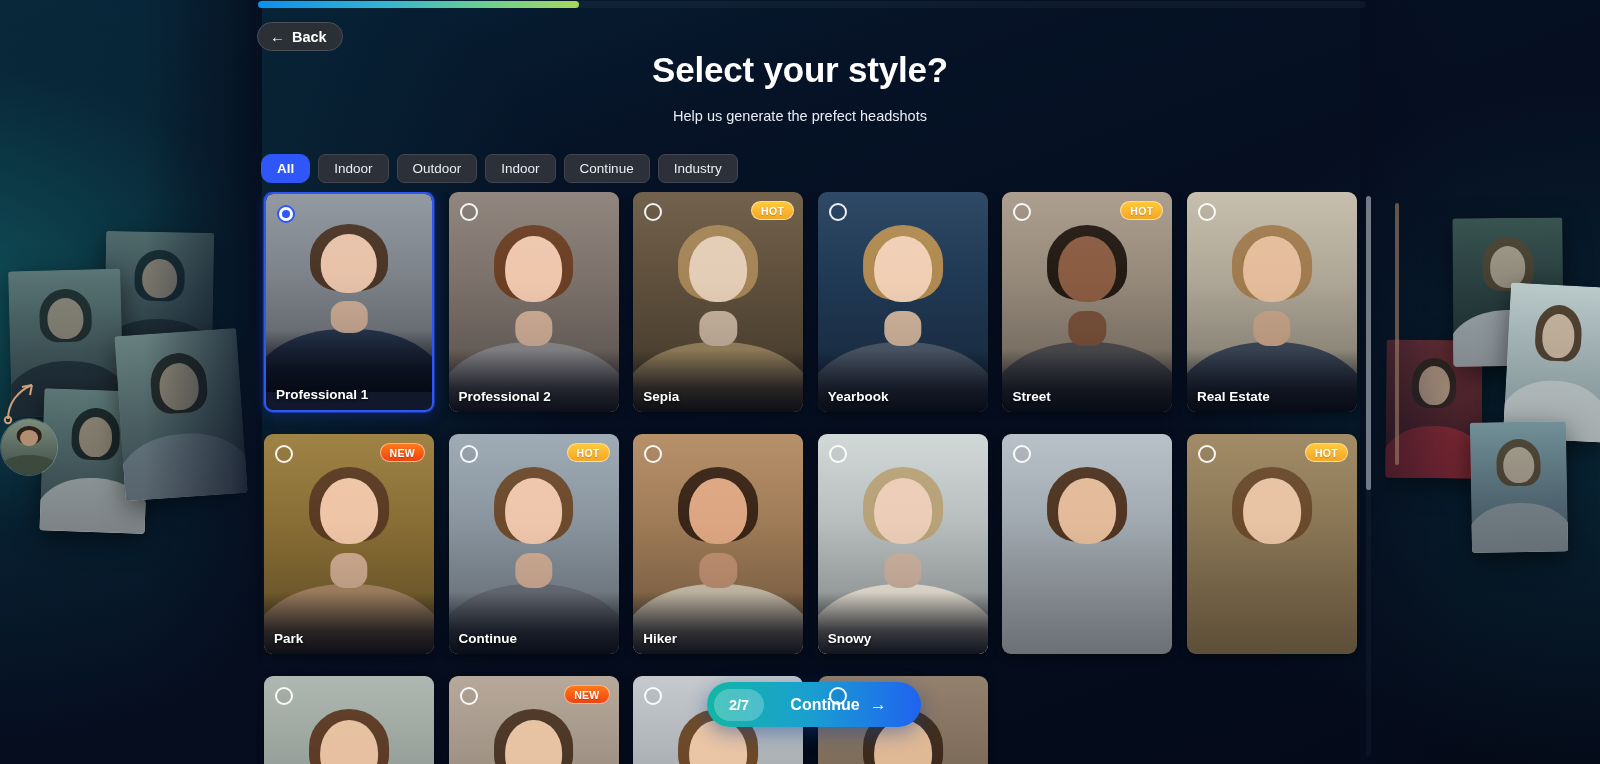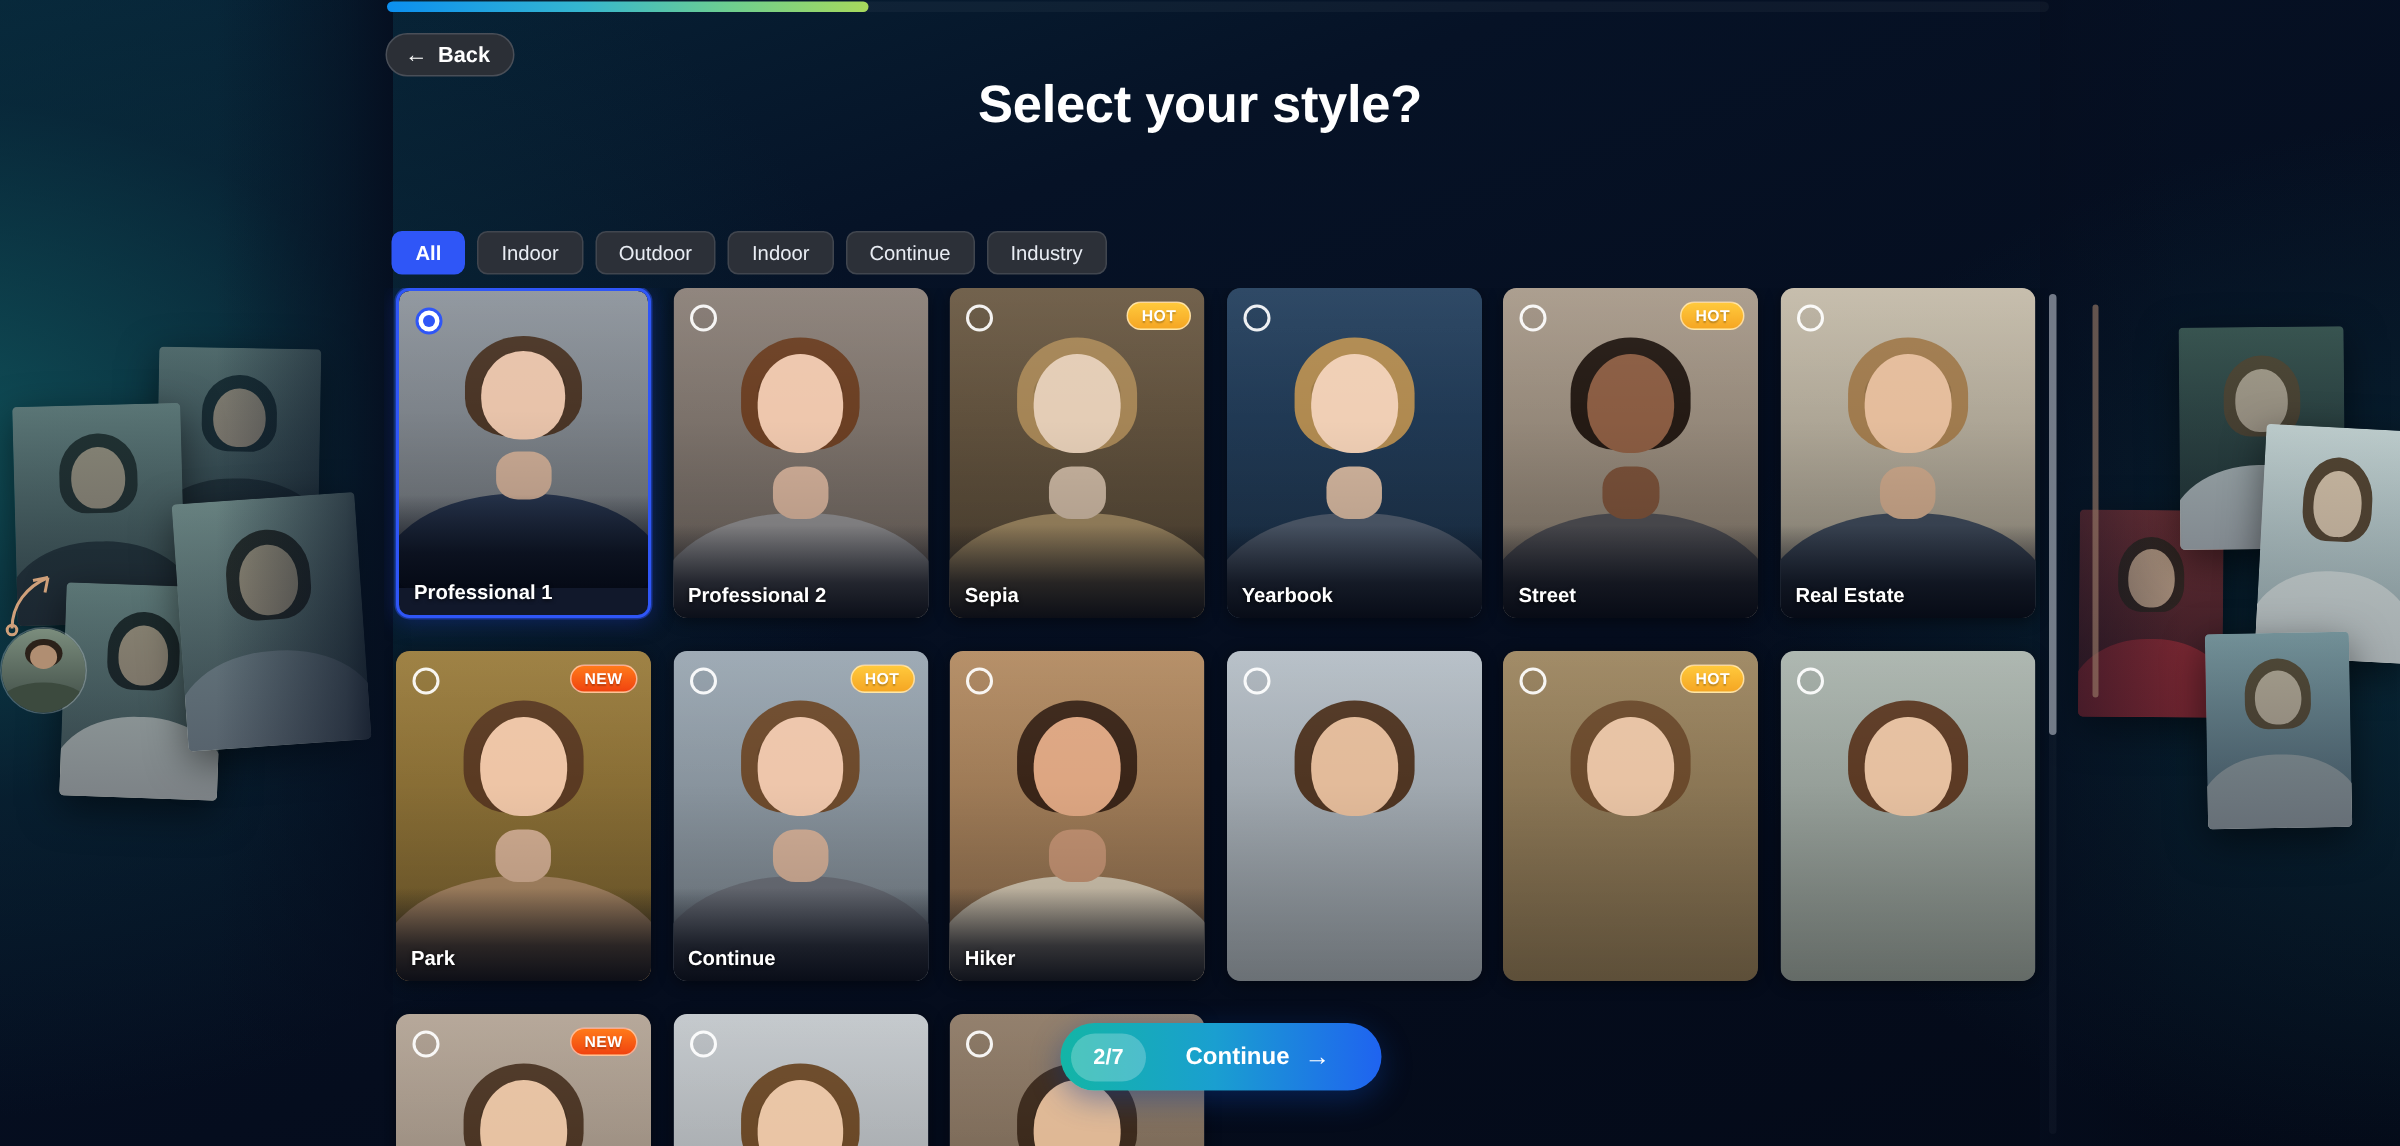--- a/index.html
+++ b/index.html
@@ -442,6 +442,7 @@
   </div>
 
   <div class="page-title">Select your style?</div>
+  <div class="page-subtitle">Help us generate the prefect headshots</div>
 
   <div class="filter-row" id="filter-row">
       <div class="filter-chip active">

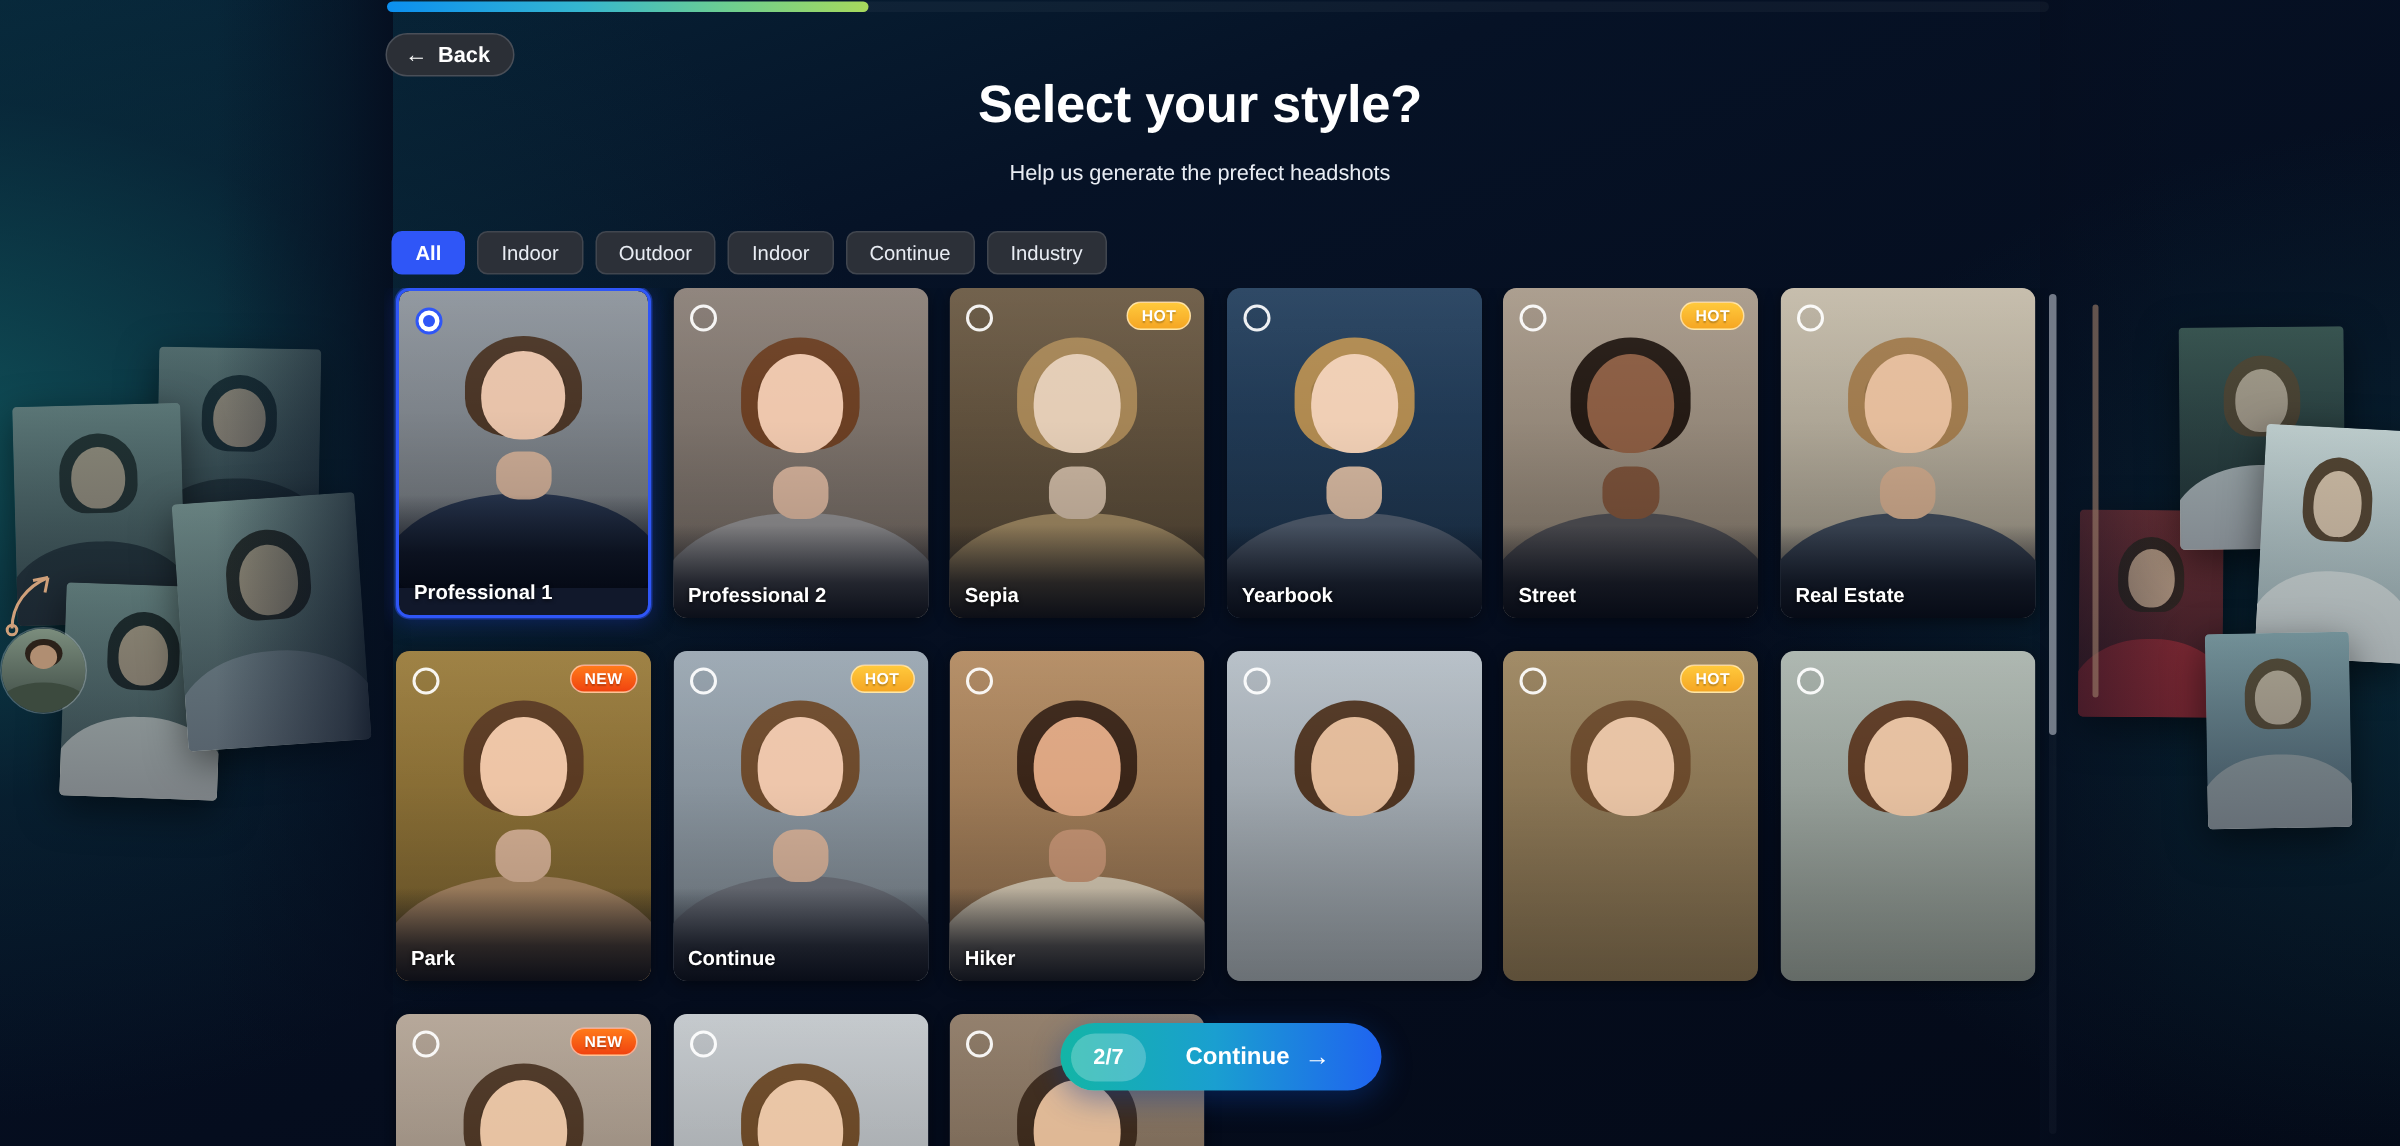--- a/index.html
+++ b/index.html
@@ -97,6 +97,7 @@
     border-color: #2f56f7;
     color: #ffffff;
     font-weight: bold;
+    border-radius: 10px;
   }
 
   

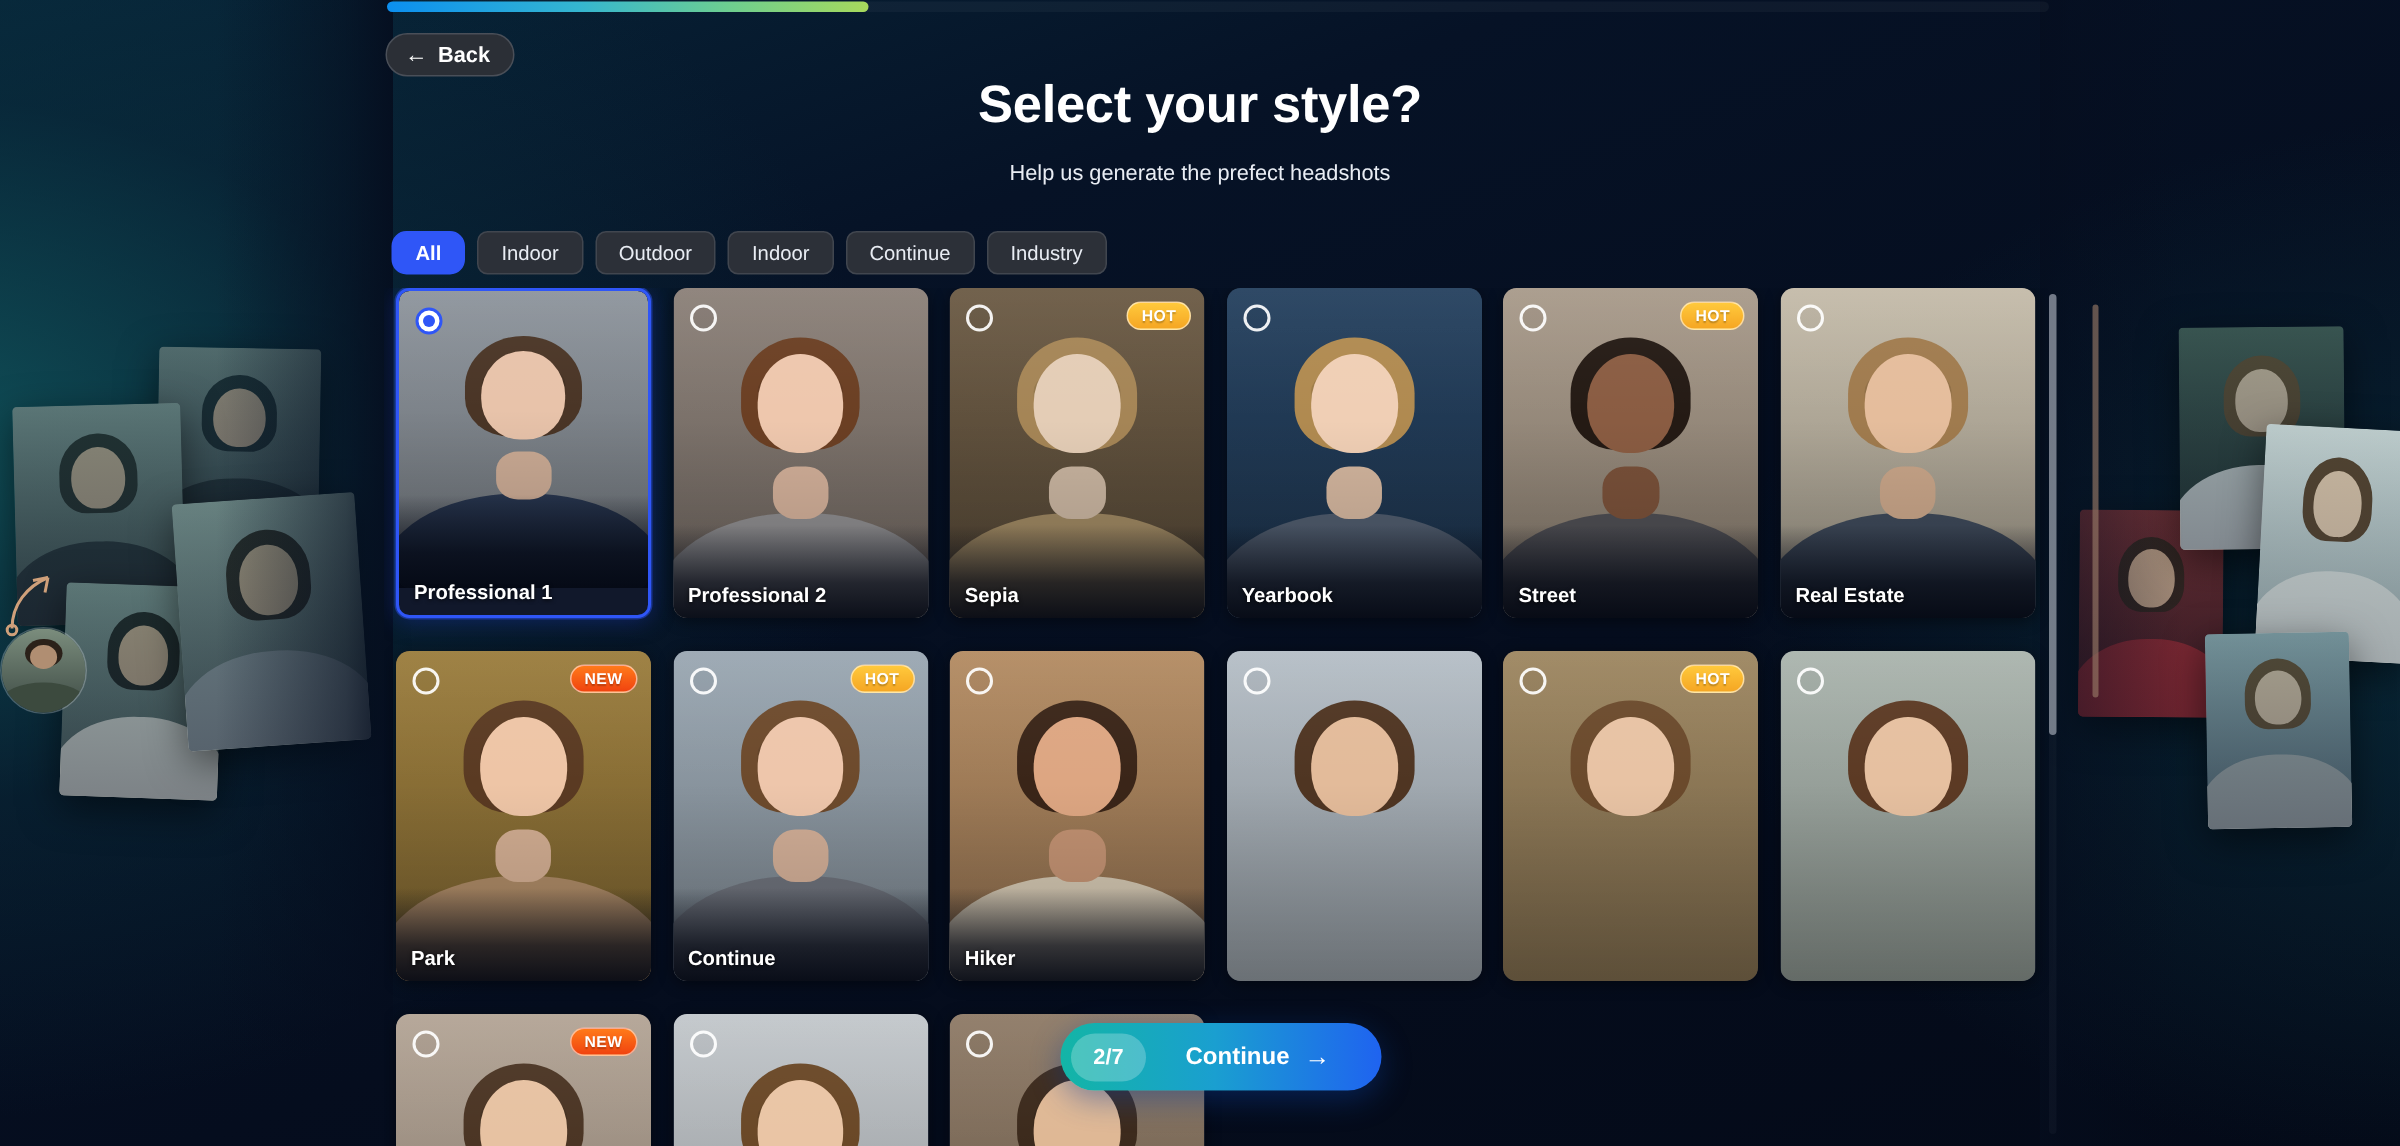--- a/index.html
+++ b/index.html
@@ -591,6 +591,19 @@
         </div>
         <div class="style-card">
           <div class="thumb">
+            <div class="sky" style="background:linear-gradient(180deg,#cfd6d6,#959a9a)"></div>
+            <div class="bodyshape" style="background:#ece6d8"></div>
+            <div class="neck" style="background:#cdb2a0"></div>
+            <div class="hair" style="background:#b8a278"></div>
+            <div class="head" style="background:#eccdb8"></div>
+            <div class="shade"></div>
+          </div>
+          <div class="card-label-grad"></div>
+          <div class="radio"></div>
+          <div class="card-label">Snowy</div>
+        </div>
+        <div class="style-card">
+          <div class="thumb">
             <div class="sky" style="background:linear-gradient(180deg,#b5bec6,#82898f)"></div>
             <div class="hair" style="background:#4f3522"></div>
             <div class="head" style="background:#e3bb9a"></div>

